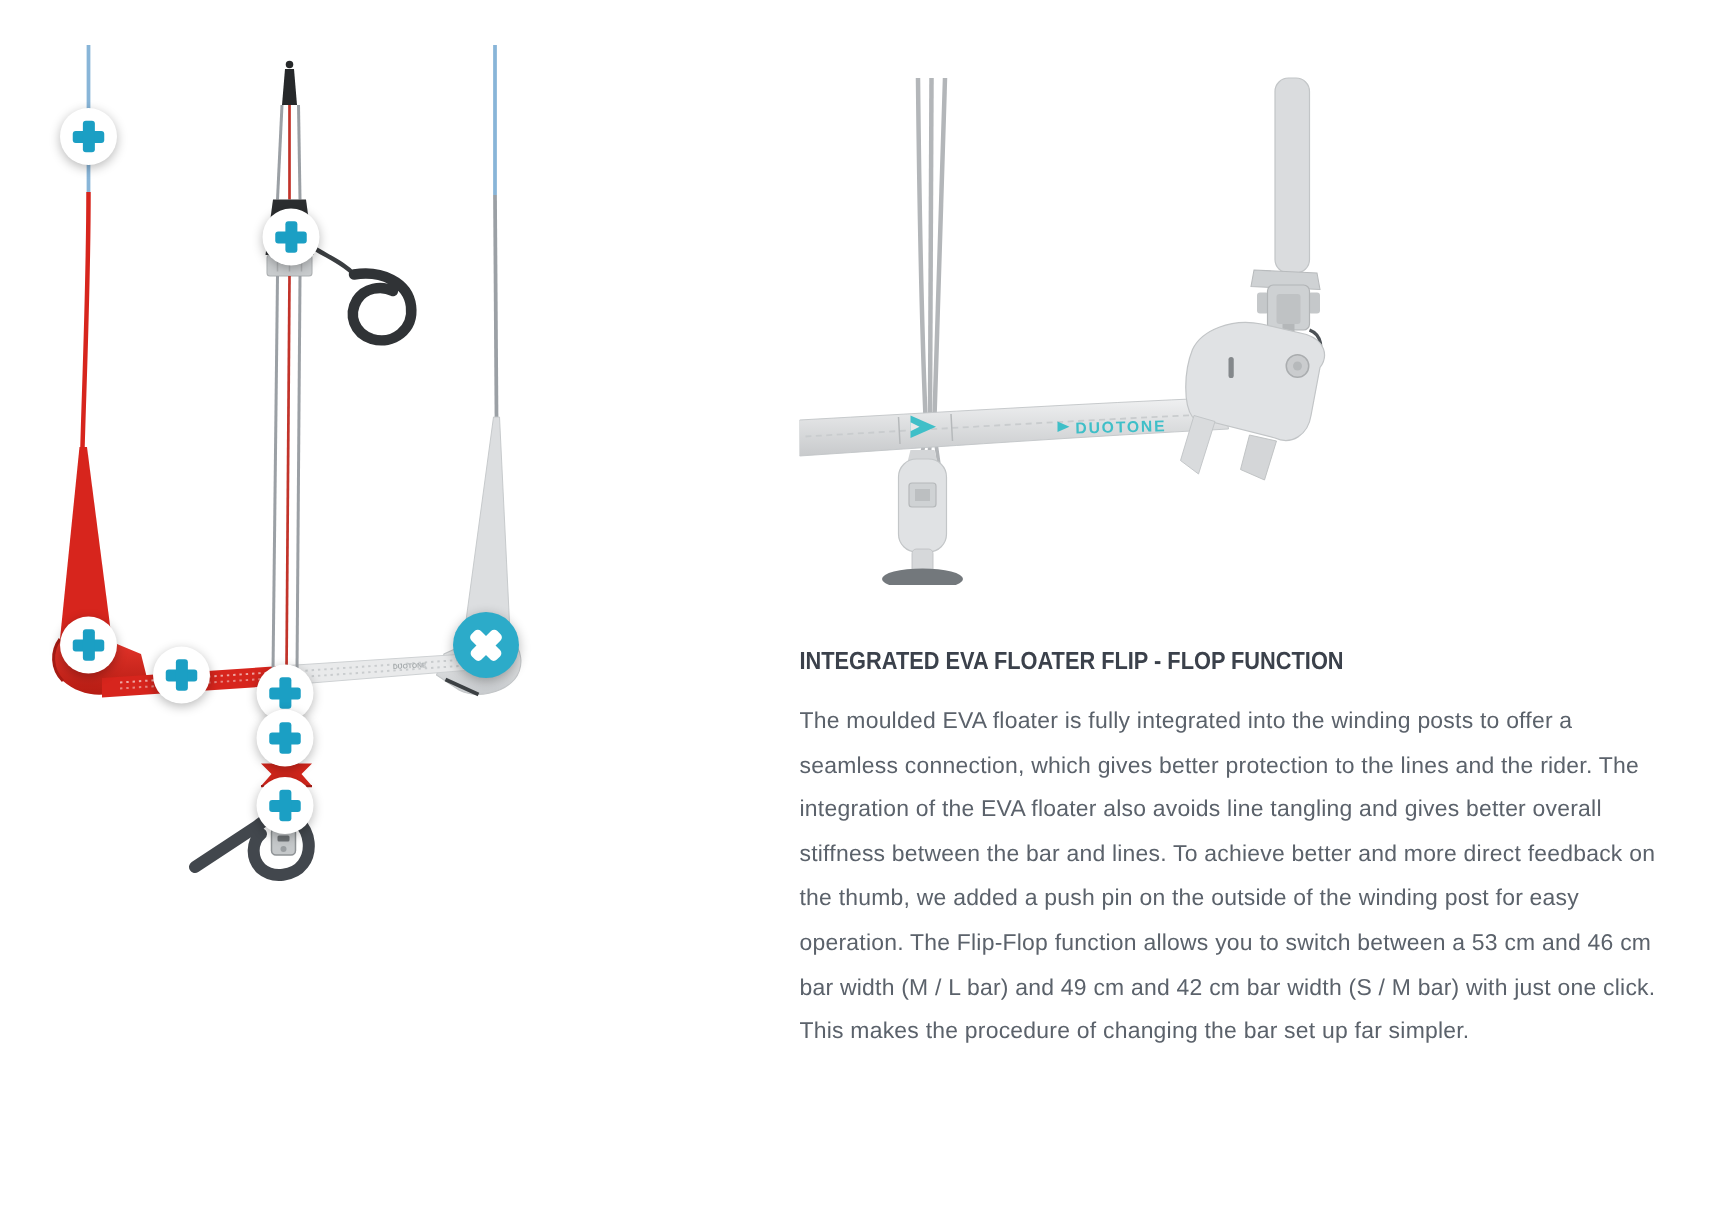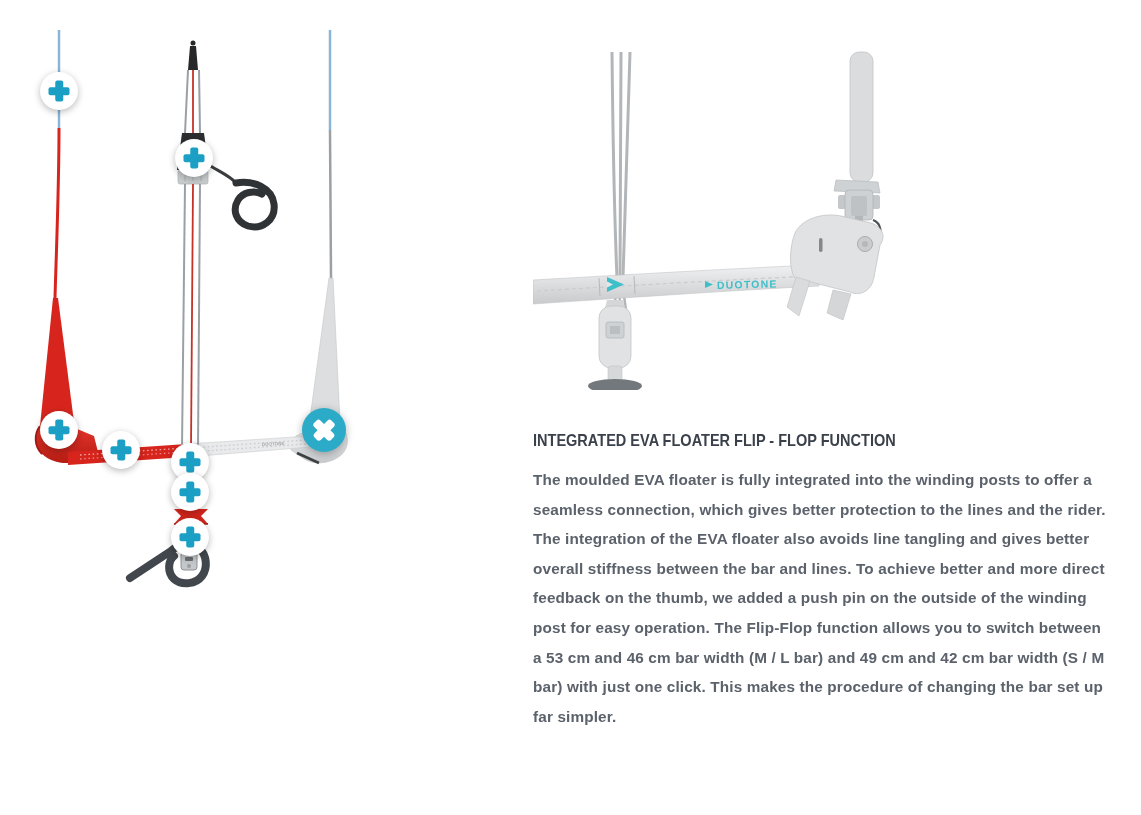--- a/index.html
+++ b/index.html
@@ -36,7 +36,6 @@
   .section-body{
     margin:15px 0 0 0;font-size:15.3px;line-height:29.6px;color:#5b626b;
     letter-spacing:.15px;
-    font-weight:bold;
   }
 </style>
 </head>

